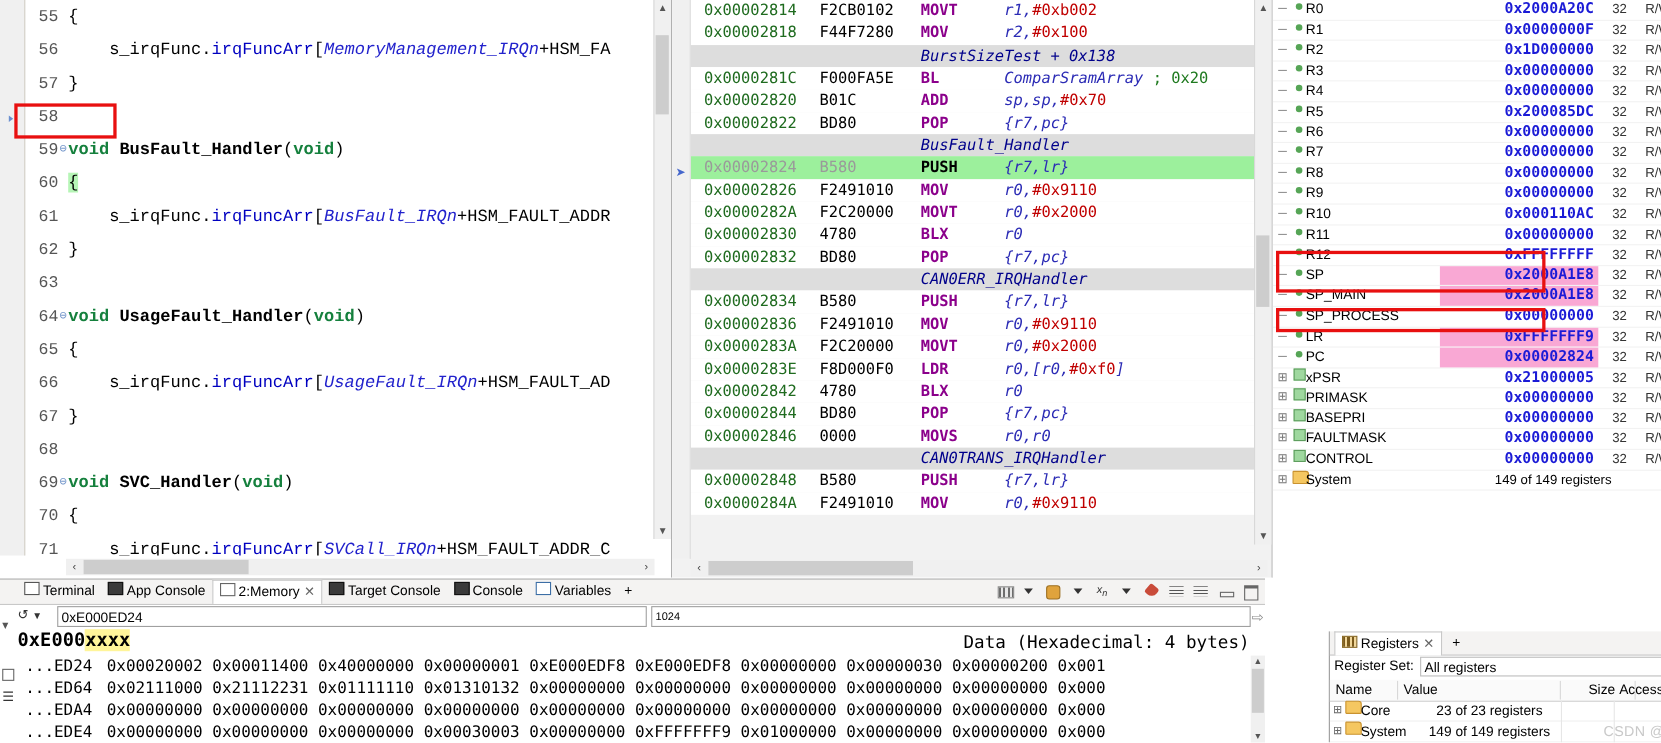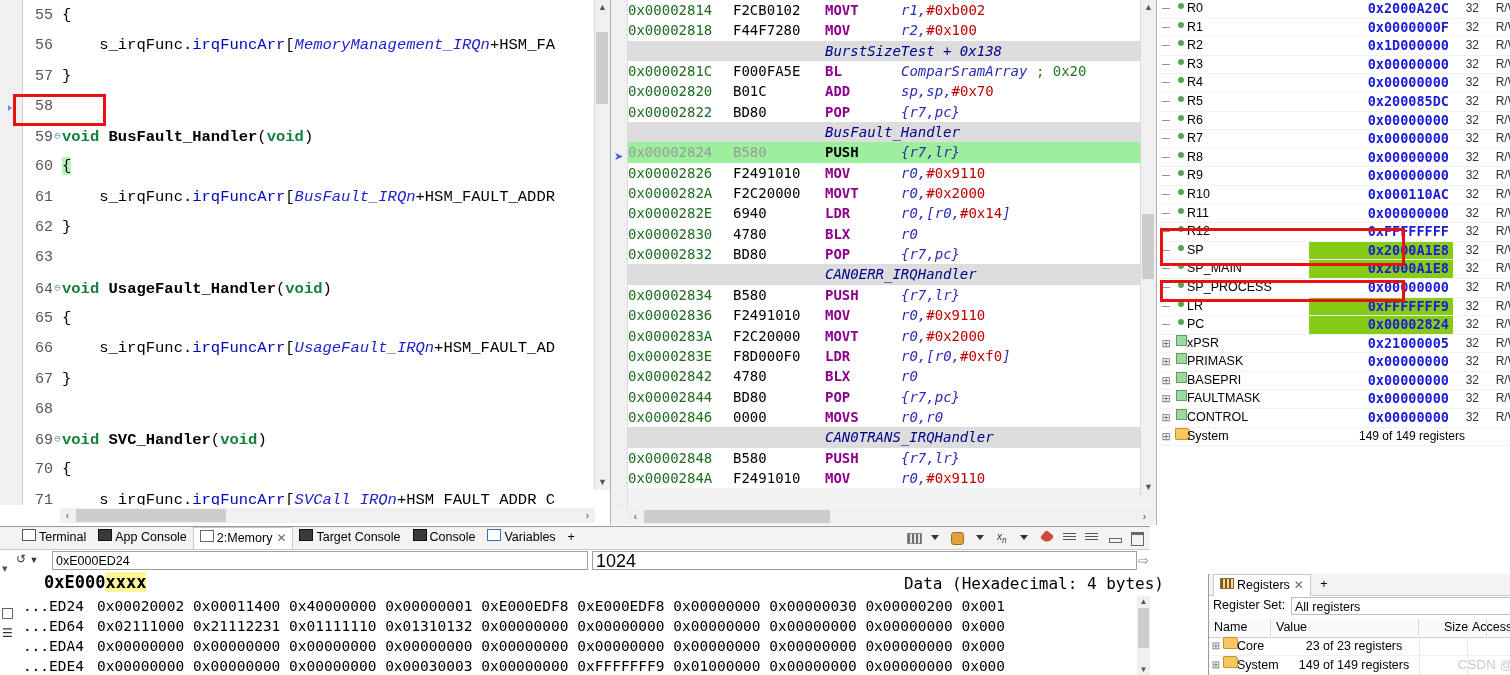--- a/index.html
+++ b/index.html
@@ -46,7 +46,7 @@
   #dis-ruler{position:absolute;left:0;top:0;width:16px;height:508px;background:#f0f0f0;border-right:1px solid #dcdcdc;}
   #dis-rows{position:absolute;left:17px;top:0;right:16px;height:508px;overflow:hidden;}
   .drow{height:20.35px;line-height:20.35px;white-space:pre;font-family:"DejaVu Sans Mono","Liberation Mono",monospace;font-size:14px;background:#fff;}
-  .drow .addr{display:inline-block;width:105px;color:#1f6b1f;}
+  .drow .addr{display:inline-block;width:105px;color:#1f6b1f;margin-left:12px;}
   .drow .opc{display:inline-block;width:92px;color:#000;}
   .drow .mn{display:inline-block;width:76px;color:#8b008b;font-weight:bold;}
   .drow .ops{color:#2b2bb5;font-style:italic;}

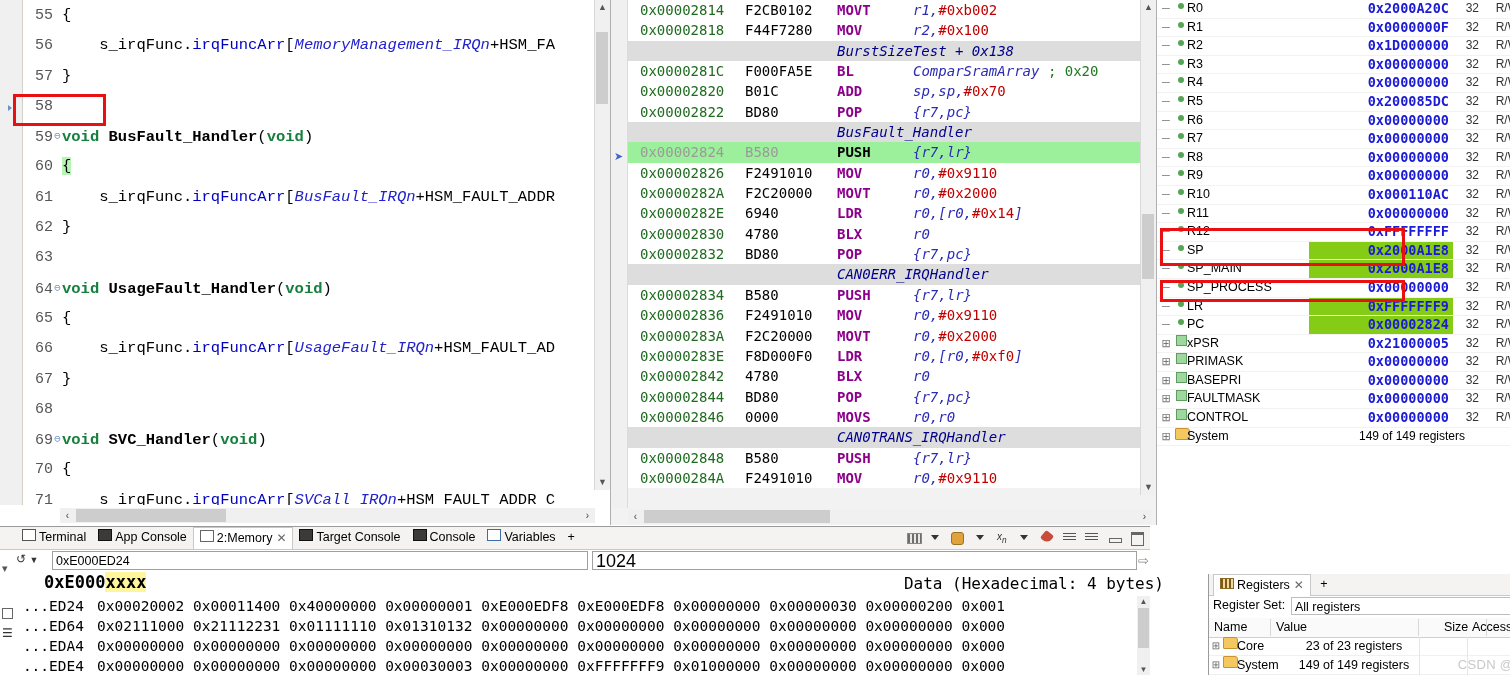--- a/index.html
+++ b/index.html
@@ -209,7 +209,6 @@
         <div class="drow pc"><span class="addr">0x00002824</span><span class="opc">B580</span><span class="mn">PUSH</span><span class="ops">{r7,lr}</span></div>
         <div class="drow"><span class="addr">0x00002826</span><span class="opc">F2491010</span><span class="mn">MOV</span><span class="ops">r0,<span class="imm">#0x9110</span></span></div>
         <div class="drow"><span class="addr">0x0000282A</span><span class="opc">F2C20000</span><span class="mn">MOVT</span><span class="ops">r0,<span class="imm">#0x2000</span></span></div>
-        <div class="drow"><span class="addr">0x0000282E</span><span class="opc">6940</span><span class="mn">LDR</span><span class="ops">r0,[r0,<span class="imm">#0x14</span>]</span></div>
         <div class="drow"><span class="addr">0x00002830</span><span class="opc">4780</span><span class="mn">BLX</span><span class="ops">r0</span></div>
         <div class="drow"><span class="addr">0x00002832</span><span class="opc">BD80</span><span class="mn">POP</span><span class="ops">{r7,pc}</span></div>
         <div class="drow label"><span class="addr"></span><span class="opc"></span><span class="lbl">CAN0ERR_IRQHandler</span></div>

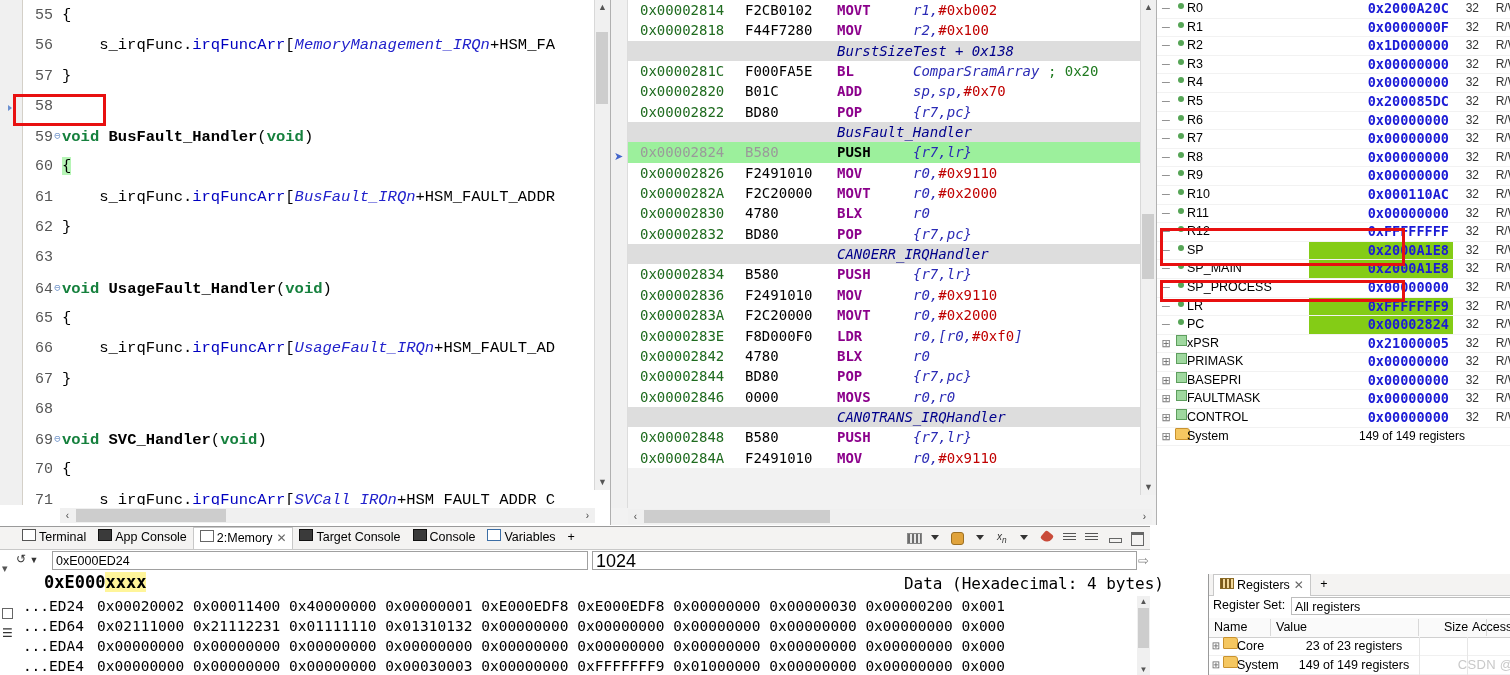--- a/index.html
+++ b/index.html
@@ -78,7 +78,7 @@
   .rname{display:inline-block;width:122px;font-size:12.5px;color:#000;vertical-align:top;}
   .rval{display:inline-block;width:140px;text-align:right;color:#1b1bd6;font-family:"DejaVu Sans Mono","Liberation Mono",monospace;
         font-size:13.5px;font-weight:bold;vertical-align:top;padding-right:4px;}
-  .rval.hi{background:#84cc16;}
+  .rval.hi{background:#f9a8d4;}
   .rsize{display:inline-block;width:26px;text-align:right;font-size:12px;color:#333;vertical-align:top;}
   .racc{display:inline-block;width:40px;text-align:right;font-size:12px;color:#333;vertical-align:top;padding-right:4px;}
   .rrow.group .rname{width:150px;}

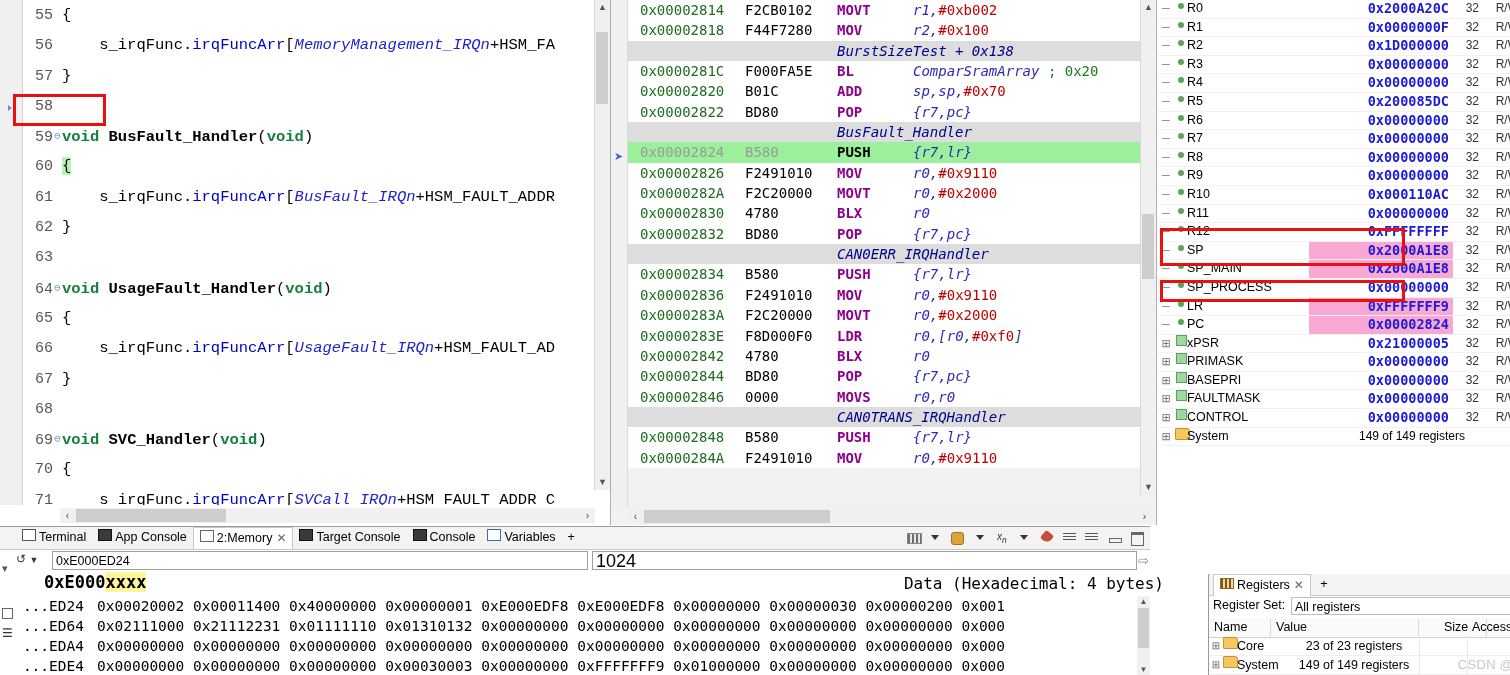--- a/index.html
+++ b/index.html
@@ -114,7 +114,7 @@
   #memaddr{position:absolute;left:52px;top:1px;width:536px;height:19px;border:1px solid #a0a0a0;background:#fff;
            font-size:12.5px;line-height:19px;padding-left:3px;box-sizing:border-box;}
   #memsize{position:absolute;left:592px;top:1px;width:545px;height:19px;border:1px solid #a0a0a0;background:#fff;
-           font-size:18px;line-height:19px;padding-left:3px;box-sizing:border-box;}
+           font-size:10px;line-height:19px;padding-left:3px;box-sizing:border-box;}
   #memgo{position:absolute;left:1138px;top:3px;font-size:13px;color:#8a8a8a;}
   #memhdr{position:absolute;left:0;top:45px;width:1150px;height:24px;margin-left:28px;}
   #memhdr-left{position:absolute;left:16px;top:0;font-family:"DejaVu Sans Mono","Liberation Mono",monospace;font-size:17px;font-weight:bold;}

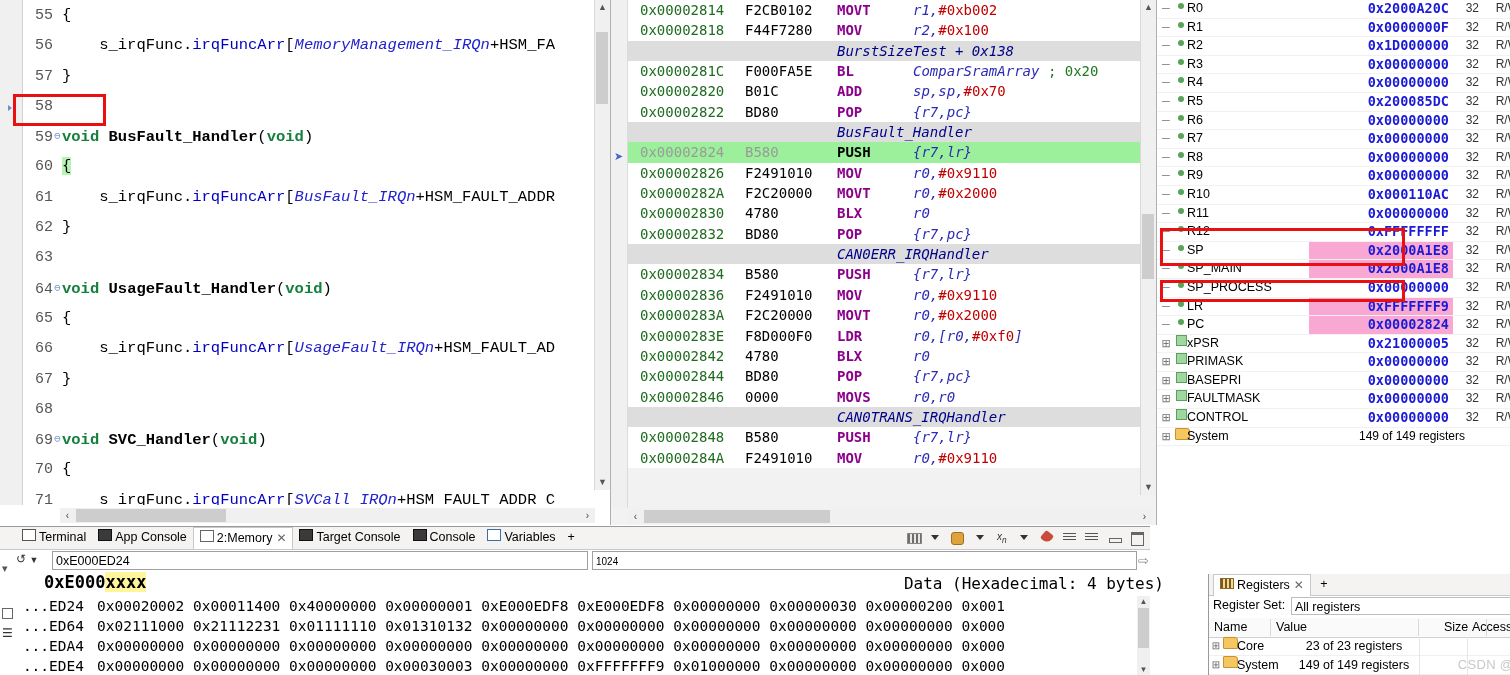--- a/index.html
+++ b/index.html
@@ -116,7 +116,7 @@
   #memsize{position:absolute;left:592px;top:1px;width:545px;height:19px;border:1px solid #a0a0a0;background:#fff;
            font-size:10px;line-height:19px;padding-left:3px;box-sizing:border-box;}
   #memgo{position:absolute;left:1138px;top:3px;font-size:13px;color:#8a8a8a;}
-  #memhdr{position:absolute;left:0;top:45px;width:1150px;height:24px;margin-left:28px;}
+  #memhdr{position:absolute;left:0;top:45px;width:1150px;height:24px;}
   #memhdr-left{position:absolute;left:16px;top:0;font-family:"DejaVu Sans Mono","Liberation Mono",monospace;font-size:17px;font-weight:bold;}
   #memhdr-left .hi{background:#fff59a;}
   #memhdr-right{position:absolute;right:14px;top:2px;font-family:"DejaVu Sans Mono","Liberation Mono",monospace;font-size:16px;}

